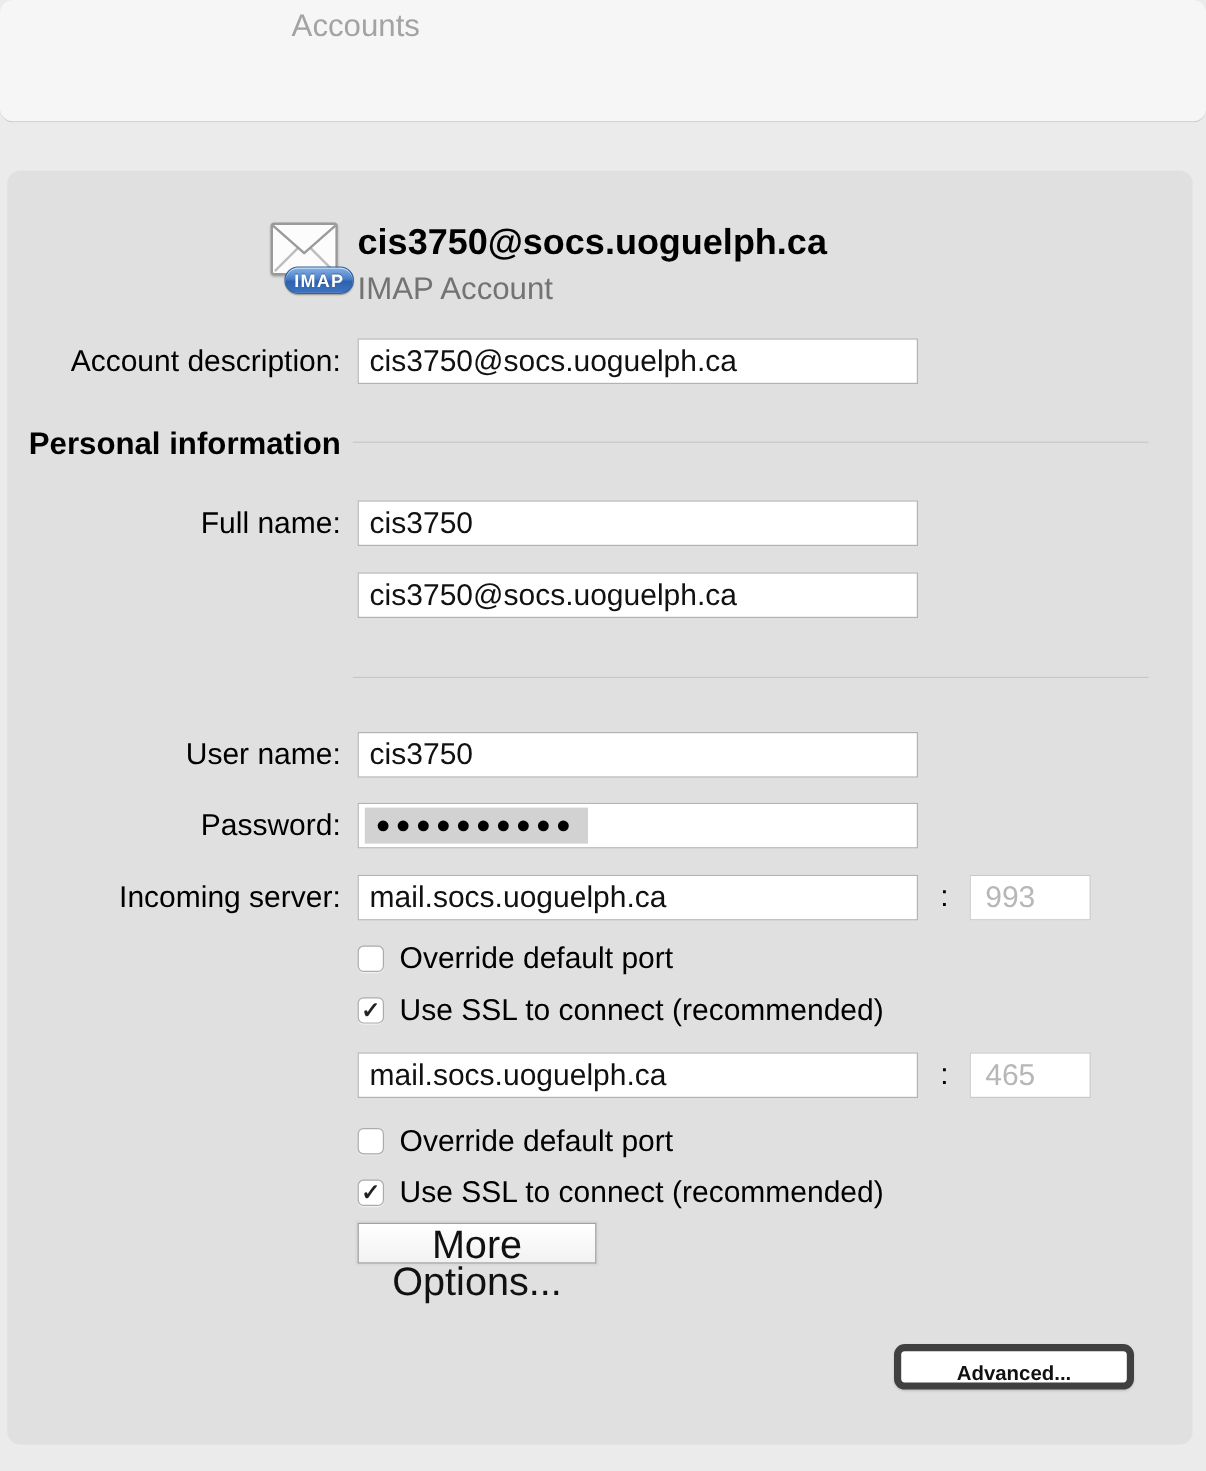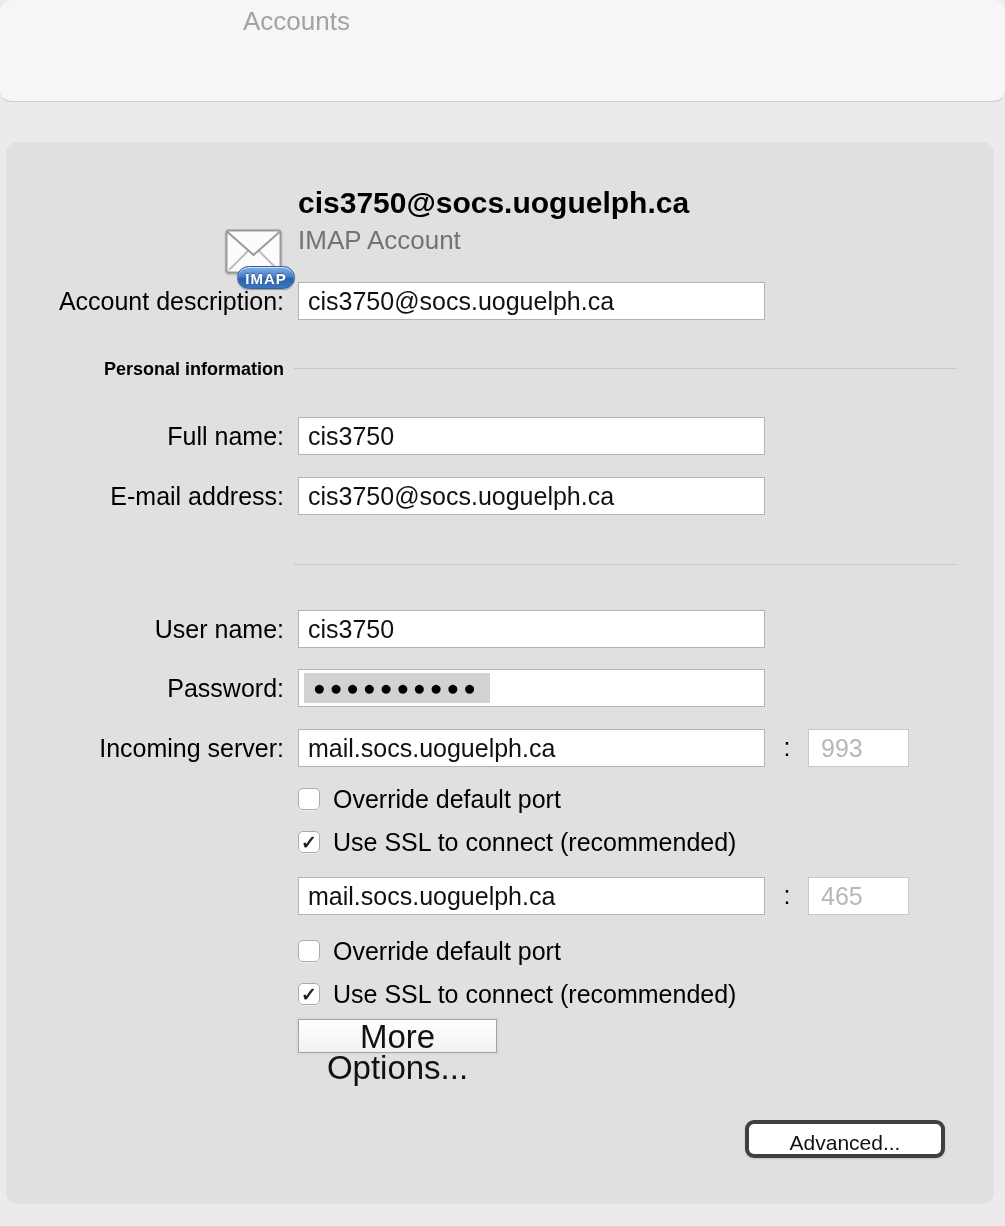--- a/index.html
+++ b/index.html
@@ -26,7 +26,7 @@
     box-shadow:0 0 0 1px rgba(0,0,0,0.04);
   }
   
-  .acct-icon{position:absolute;left:218px;top:42px;width:60px;height:62px;margin-top:44px;}
+  .acct-icon{position:absolute;left:218px;top:42px;width:60px;height:62px;}
   .acct-icon svg{position:absolute;left:0;top:0;filter:drop-shadow(0 1px 1px rgba(0,0,0,0.25));}
   .imap-badge{
     position:absolute;left:12px;top:37px;width:58px;height:23px;

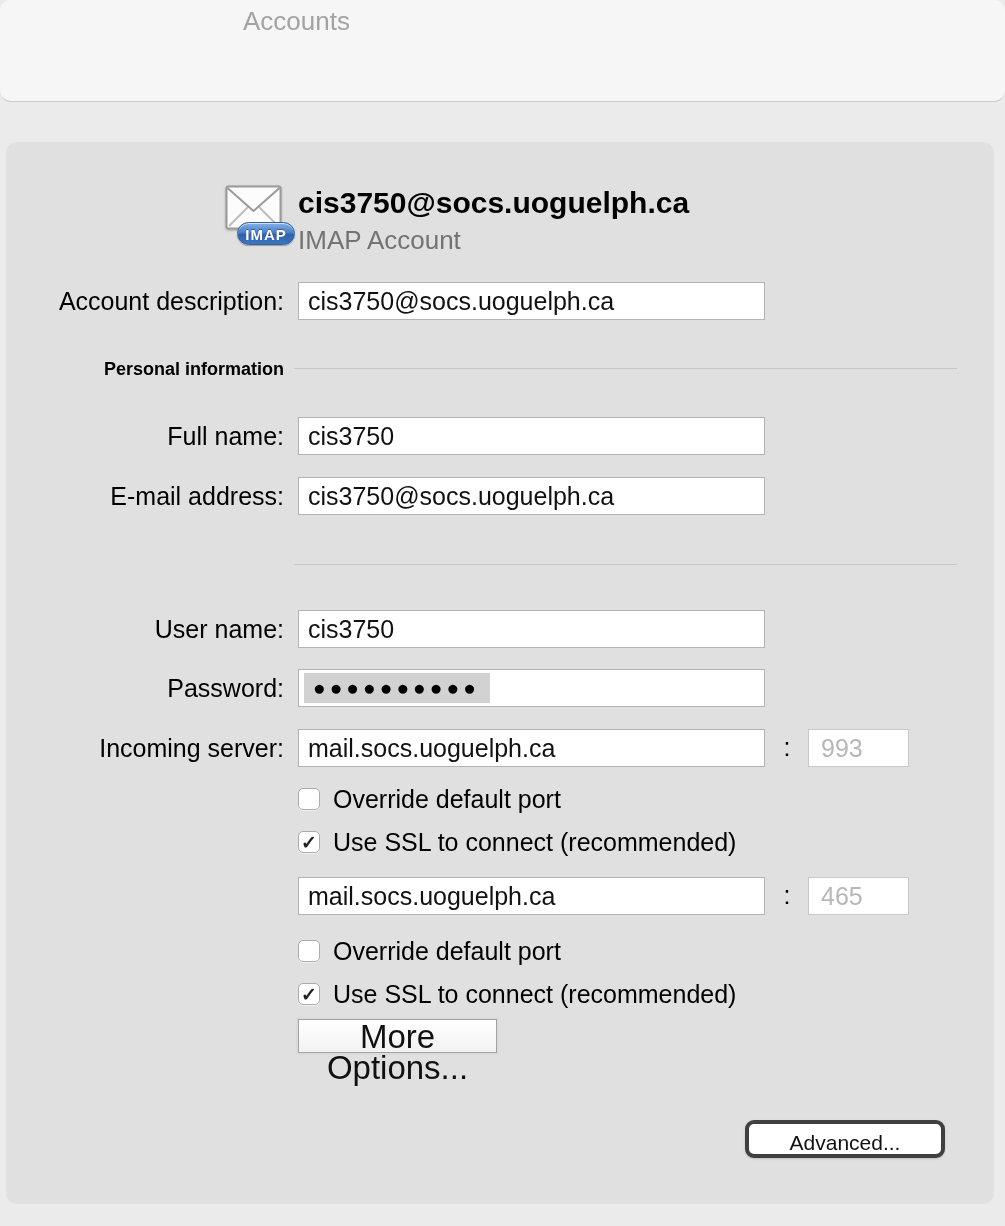--- a/index.html
+++ b/index.html
@@ -55,7 +55,7 @@
   }
   .section-label{
     position:absolute;left:0;width:277px;text-align:right;
-    font-size:18px;font-weight:bold;color:#000;height:24px;line-height:24px;
+    font-size:26px;font-weight:bold;color:#000;height:24px;line-height:24px;
     white-space:nowrap;
   }
   .divider{

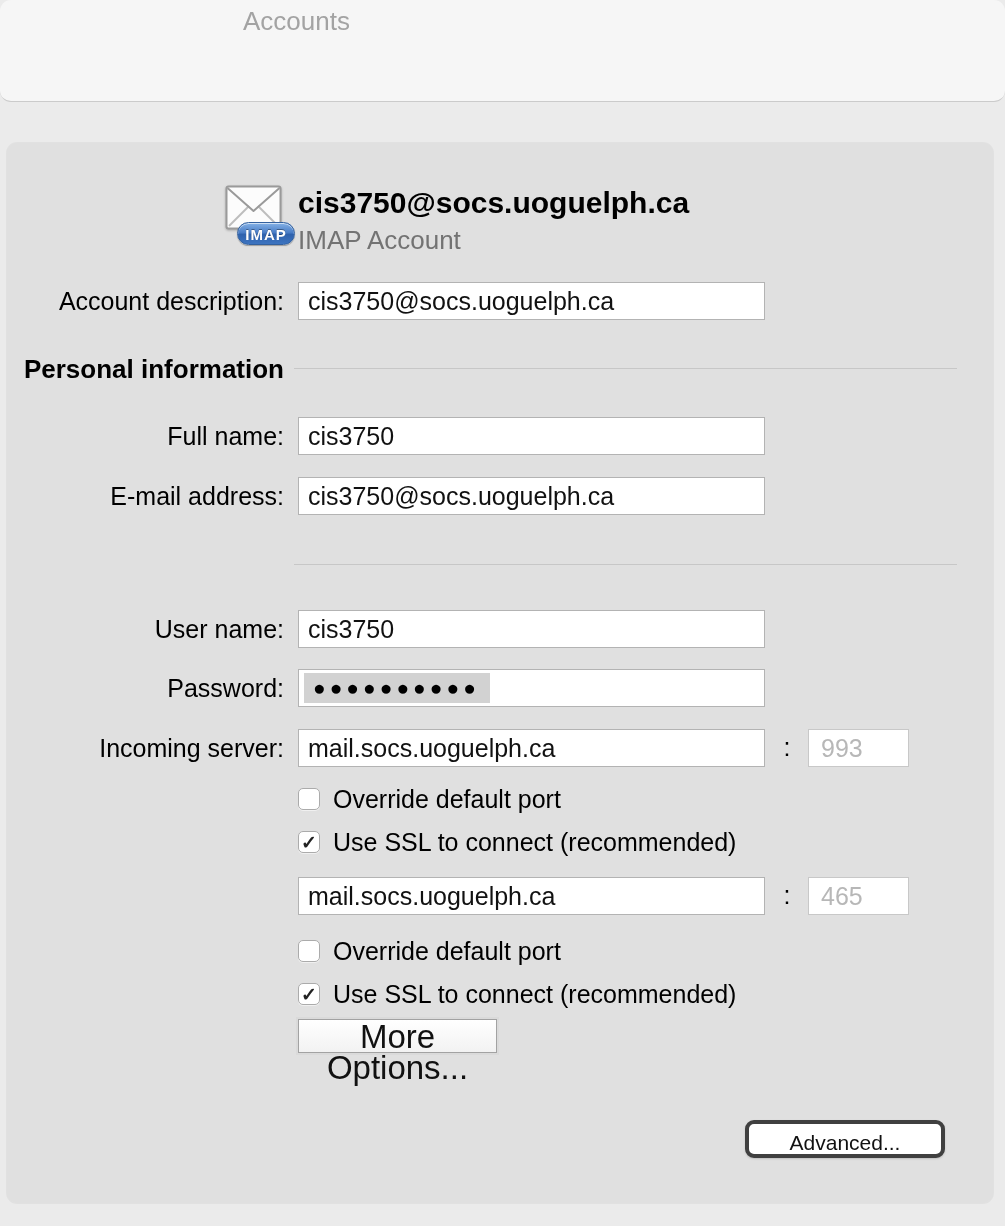--- a/index.html
+++ b/index.html
@@ -154,7 +154,6 @@
   <div class="row-label" style="top:274px;">Full name:</div>
   <input class="text-input" style="top: 274px;" type="text" value="cis3750">
 
-  <div class="row-label" style="top:334px;">E-mail address:</div>
   <input class="text-input" style="top: 334px;" type="text" value="cis3750@socs.uoguelph.ca">
 
   <div class="divider" style="top:421px;"></div>

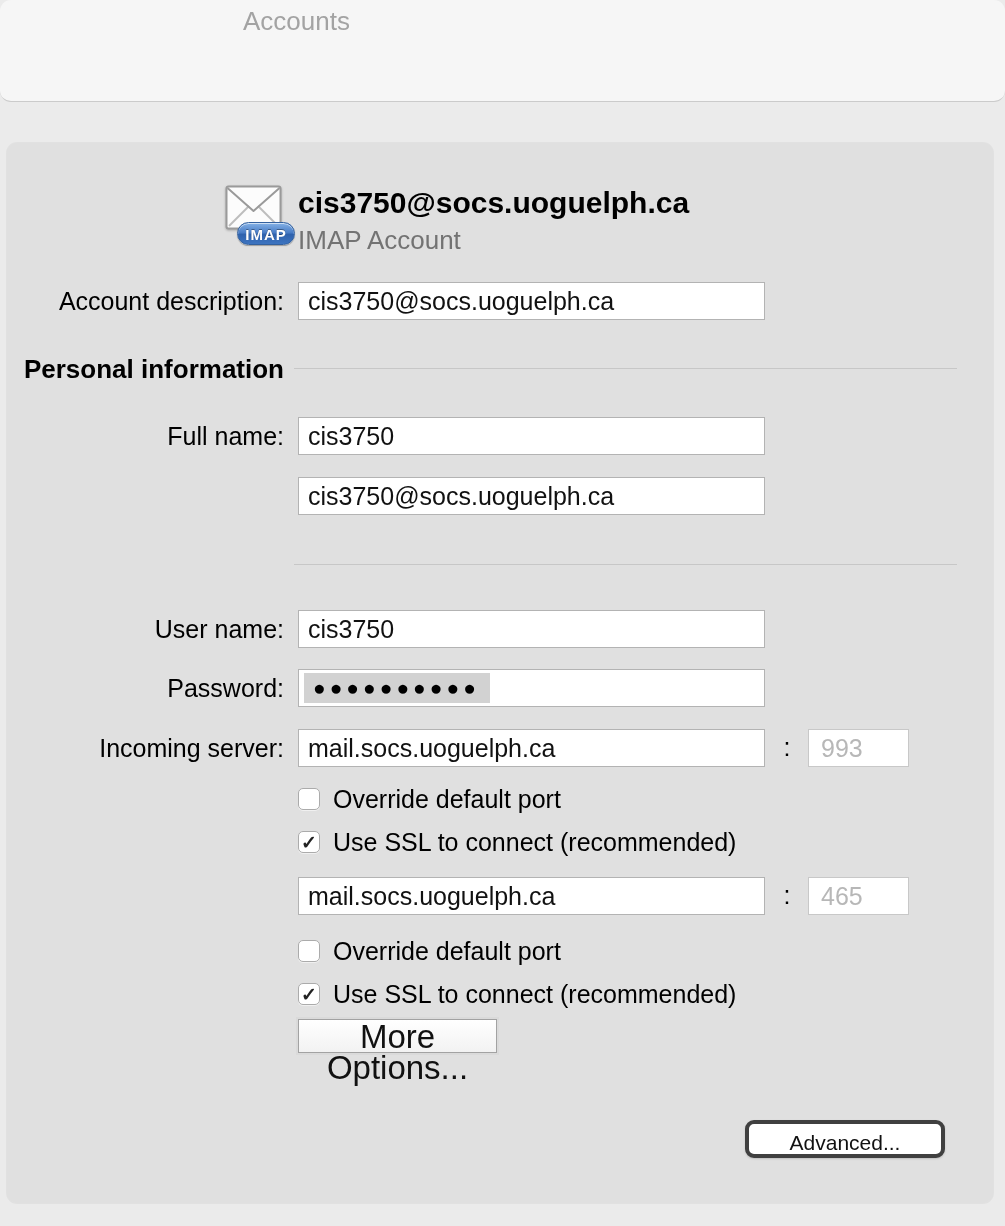--- a/index.html
+++ b/index.html
@@ -117,11 +117,12 @@
   .btn-advanced{
     position:absolute;left:738px;top:977px;width:200px;height:38px;
     box-sizing:border-box;
-    background:#ffffff;border:4px solid #404040;border-radius:9px;
+    background:#ffffff;border:6px solid #404040;border-radius:9px;
     box-shadow:0 1px 2px rgba(0,0,0,0.15);
-    font-family:"Liberation Sans",sans-serif;font-size:21px;color:#111;
+    font-family:"Liberation Sans",sans-serif;font-size:17px;color:#111;
     text-align:center;line-height:36px;
     cursor:default;
+    font-weight:bold;
   }
 </style>
 </head>

